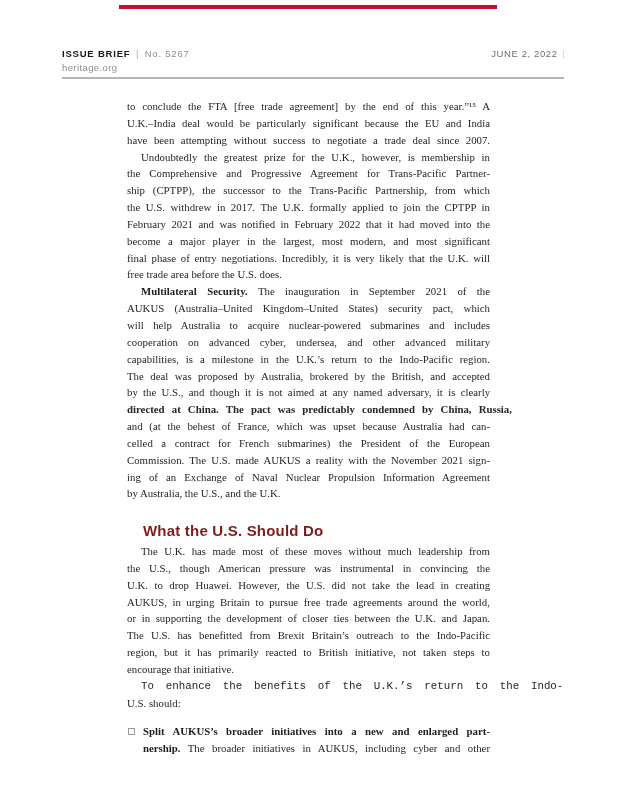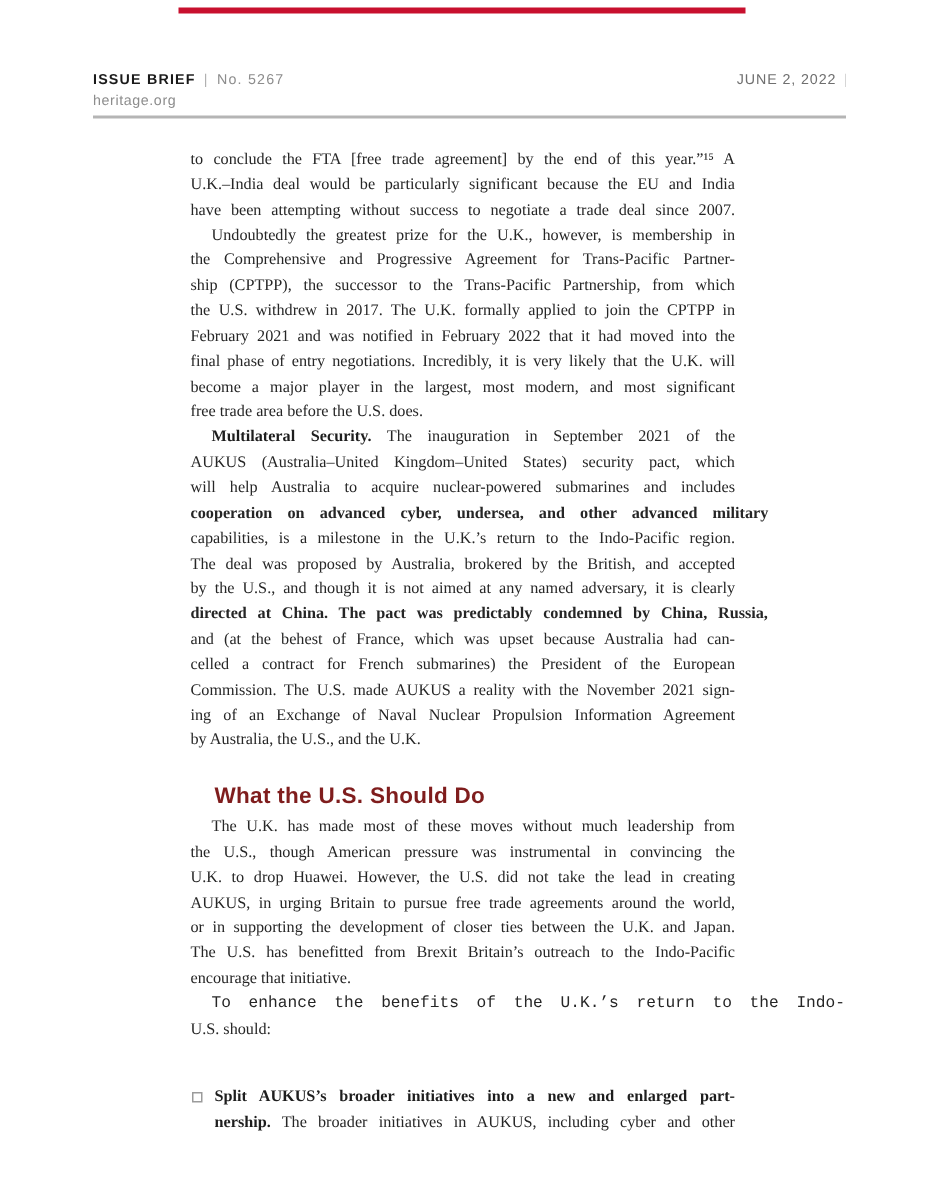--- a/index.html
+++ b/index.html
@@ -65,8 +65,8 @@
       <div class="line"><span class="fit" style="word-spacing: 5.11px;">ship (CPTPP), the successor to the Trans-Pacific Partnership, from which</span></div>
       <div class="line"><span class="fit" style="word-spacing: 2.87px;">the U.S. withdrew in 2017. The U.K. formally applied to join the CPTPP in</span></div>
       <div class="line"><span class="fit" style="word-spacing: 2.71px;">February 2021 and was notified in February 2022 that it had moved into the</span></div>
+      <div class="line"><span class="fit" style="word-spacing: 4.64px;">become a major player in the largest, most modern, and most significant</span></div>
       <div class="line"><span class="fit" style="word-spacing: 2.03px;">final phase of entry negotiations. Incredibly, it is very likely that the U.K. will</span></div>
-      <div class="line"><span class="fit" style="word-spacing: 4.64px;">become a major player in the largest, most modern, and most significant</span></div>
       <div class="line"><span class="fit">free trade area before the U.S. does.</span></div>
       <div class="line" style="padding-left: 14px;"><span class="fit" style="word-spacing: 7.71px;"><b>Multilateral Security.</b> The inauguration in September 2021 of the</span></div>
       <div class="line"><span class="fit" style="word-spacing: 7.57px;">AUKUS (Australia–United Kingdom–United States) security pact, which</span></div>

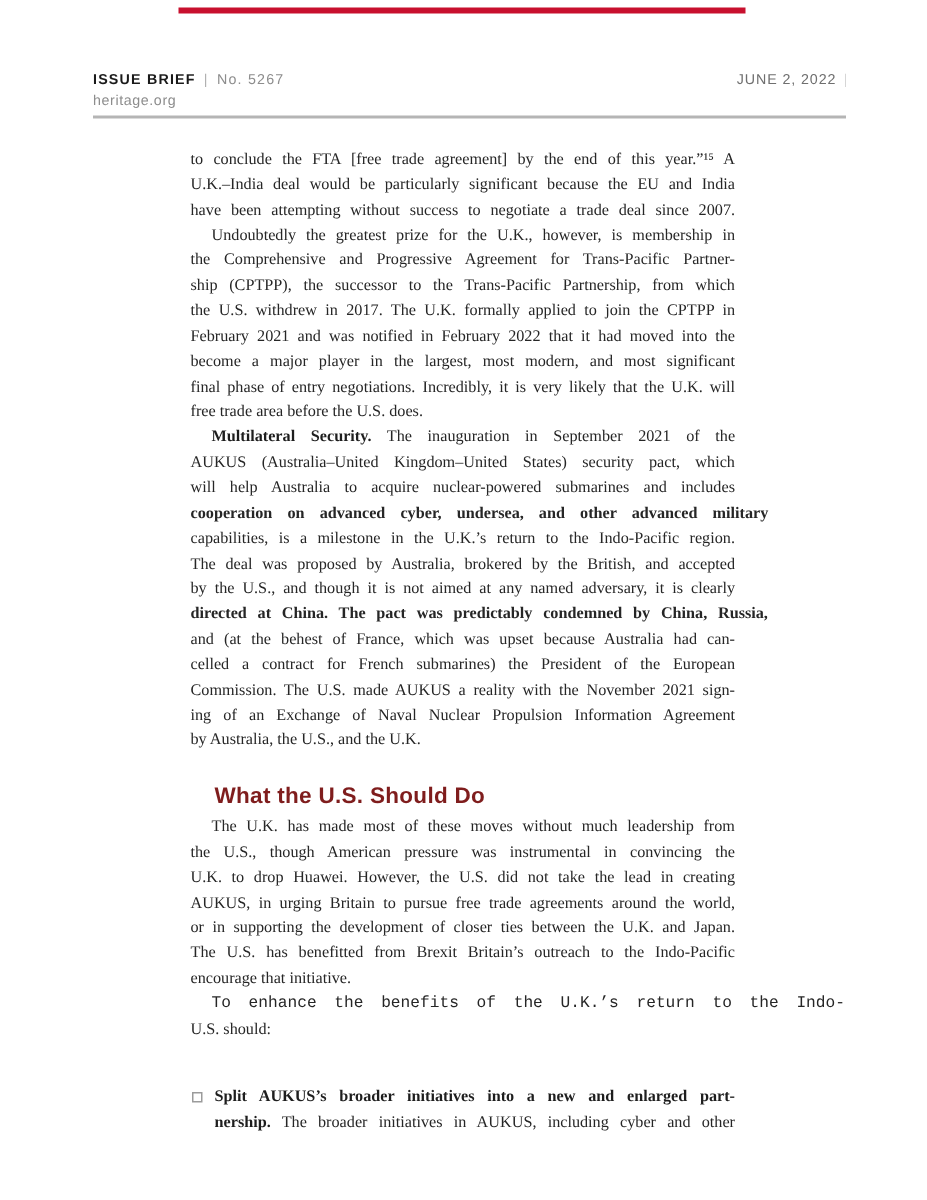--- a/index.html
+++ b/index.html
@@ -71,7 +71,7 @@
       <div class="line" style="padding-left: 14px;"><span class="fit" style="word-spacing: 7.71px;"><b>Multilateral Security.</b> The inauguration in September 2021 of the</span></div>
       <div class="line"><span class="fit" style="word-spacing: 7.57px;">AUKUS (Australia–United Kingdom–United States) security pact, which</span></div>
       <div class="line"><span class="fit" style="word-spacing: 6.72px;">will help Australia to acquire nuclear-powered submarines and includes</span></div>
-      <div class="line"><span class="fit" style="word-spacing: 7.36px; font-weight: bold;">cooperation on advanced cyber, undersea, and other advanced military</span></div>
+      <div class="line"><span class="fit" style="word-spacing: 7.36px;">cooperation on advanced cyber, undersea, and other advanced military</span></div>
       <div class="line"><span class="fit" style="word-spacing: 4.24px;">capabilities, is a milestone in the U.K.’s return to the Indo-Pacific region.</span></div>
       <div class="line"><span class="fit" style="word-spacing: 3.81px;">The deal was proposed by Australia, brokered by the British, and accepted</span></div>
       <div class="line"><span class="fit" style="word-spacing: 2.6px;">by the U.S., and though it is not aimed at any named adversary, it is clearly</span></div>

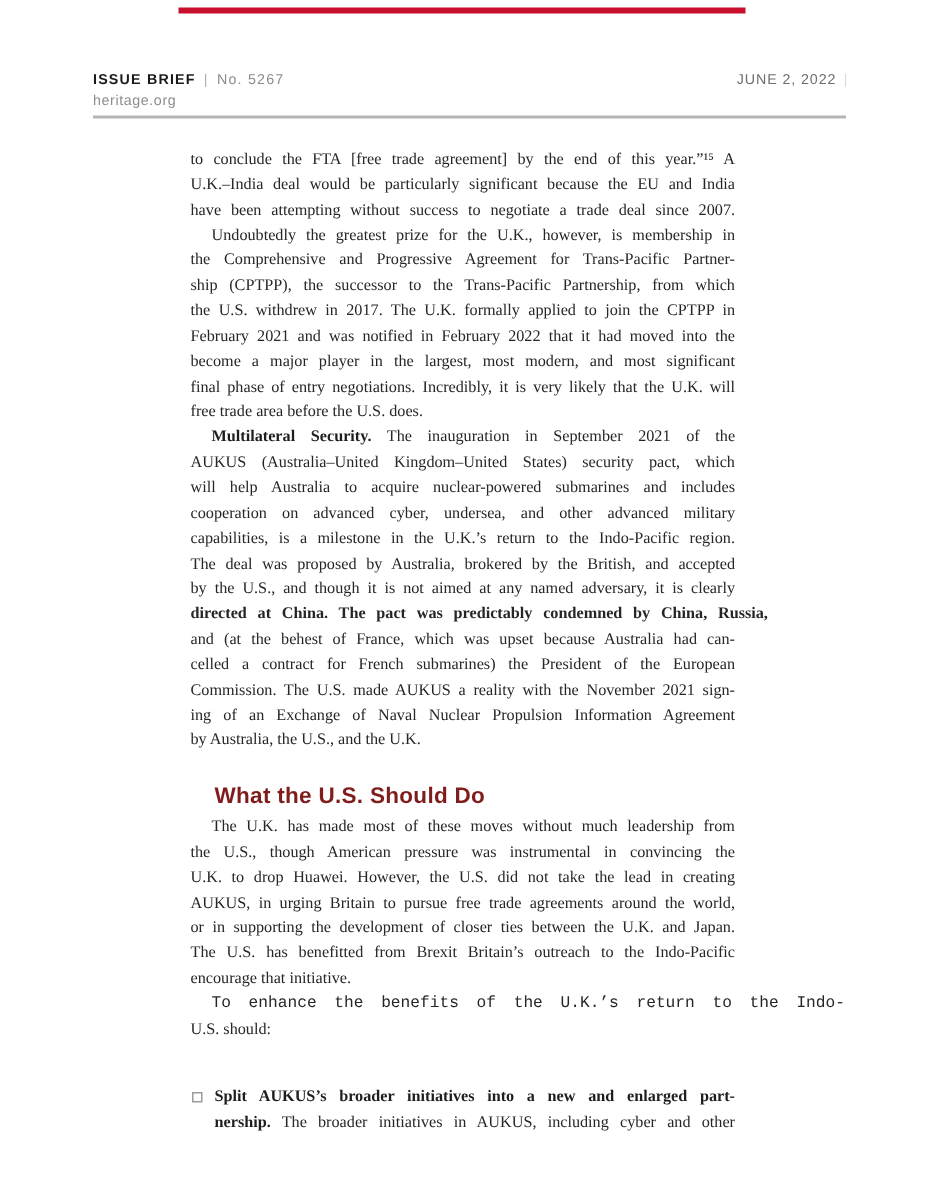--- a/index.html
+++ b/index.html
@@ -92,6 +92,7 @@
       <div class="line"><span class="fit" style="word-spacing: 2.84px;">AUKUS, in urging Britain to pursue free trade agreements around the world,</span></div>
       <div class="line"><span class="fit" style="word-spacing: 2.94px;">or in supporting the development of closer ties between the U.K. and Japan.</span></div>
       <div class="line"><span class="fit" style="word-spacing: 4.52px;">The U.S. has benefitted from Brexit Britain’s outreach to the Indo-Pacific</span></div>
+      <div class="line"><span class="fit" style="word-spacing: 4.06px;">region, but it has primarily reacted to British initiative, not taken steps to</span></div>
       <div class="line"><span class="fit">encourage that initiative.</span></div>
       <div class="line" style="padding-left: 14px; font-family: Liberation Mono, monospace;"><span class="fit" style="word-spacing: 5.3px;">To enhance the benefits of the U.K.’s return to the Indo-Pacific, the</span></div>
       <div class="line"><span class="fit">U.S. should:</span></div>

